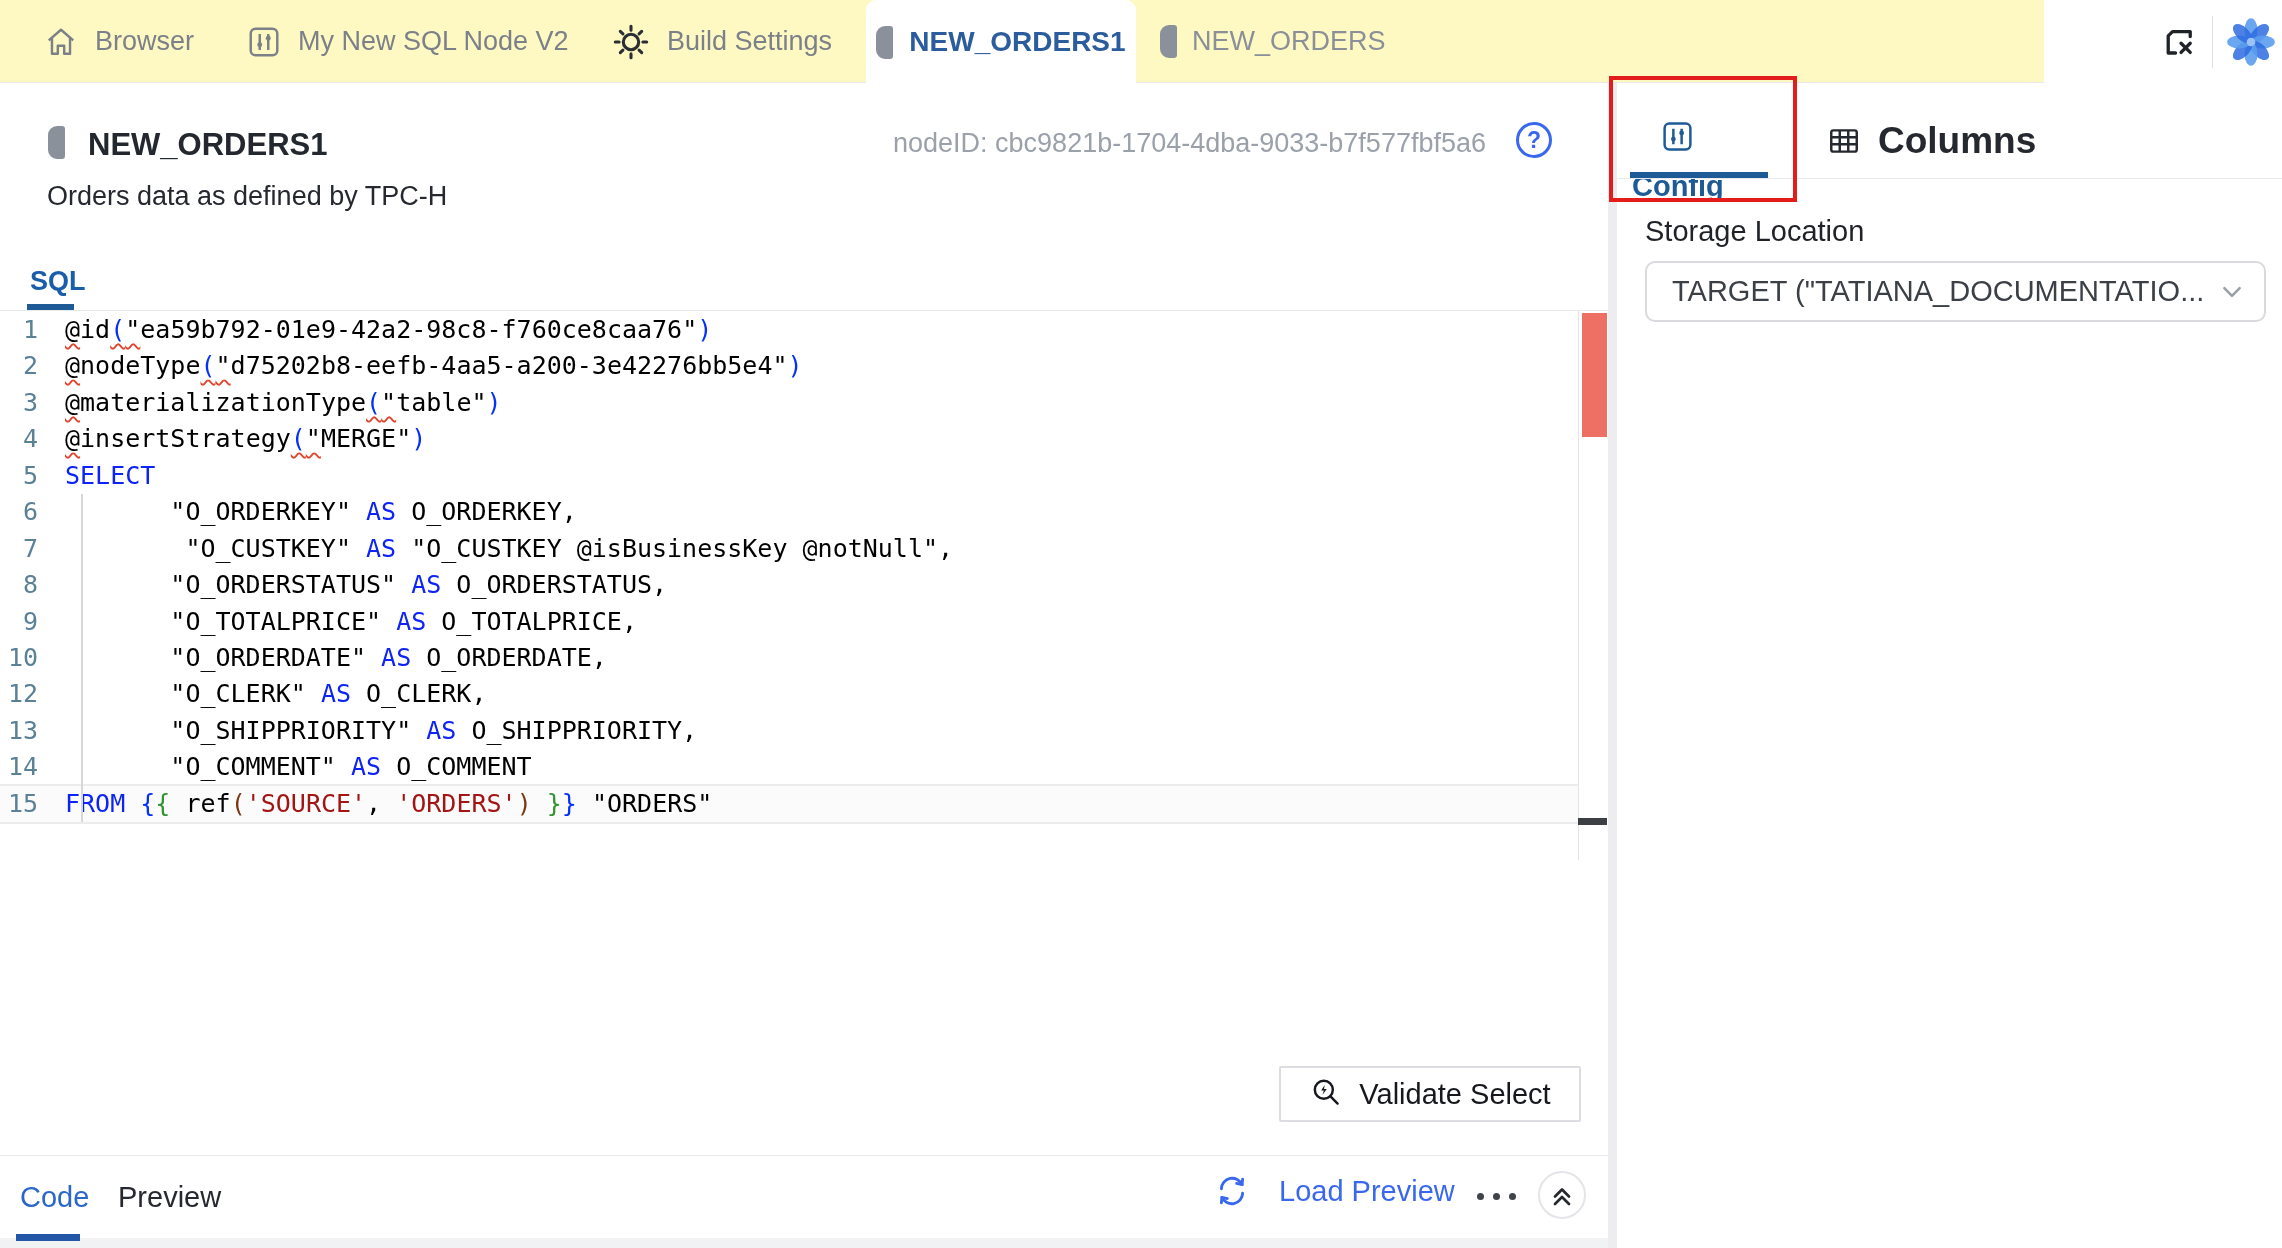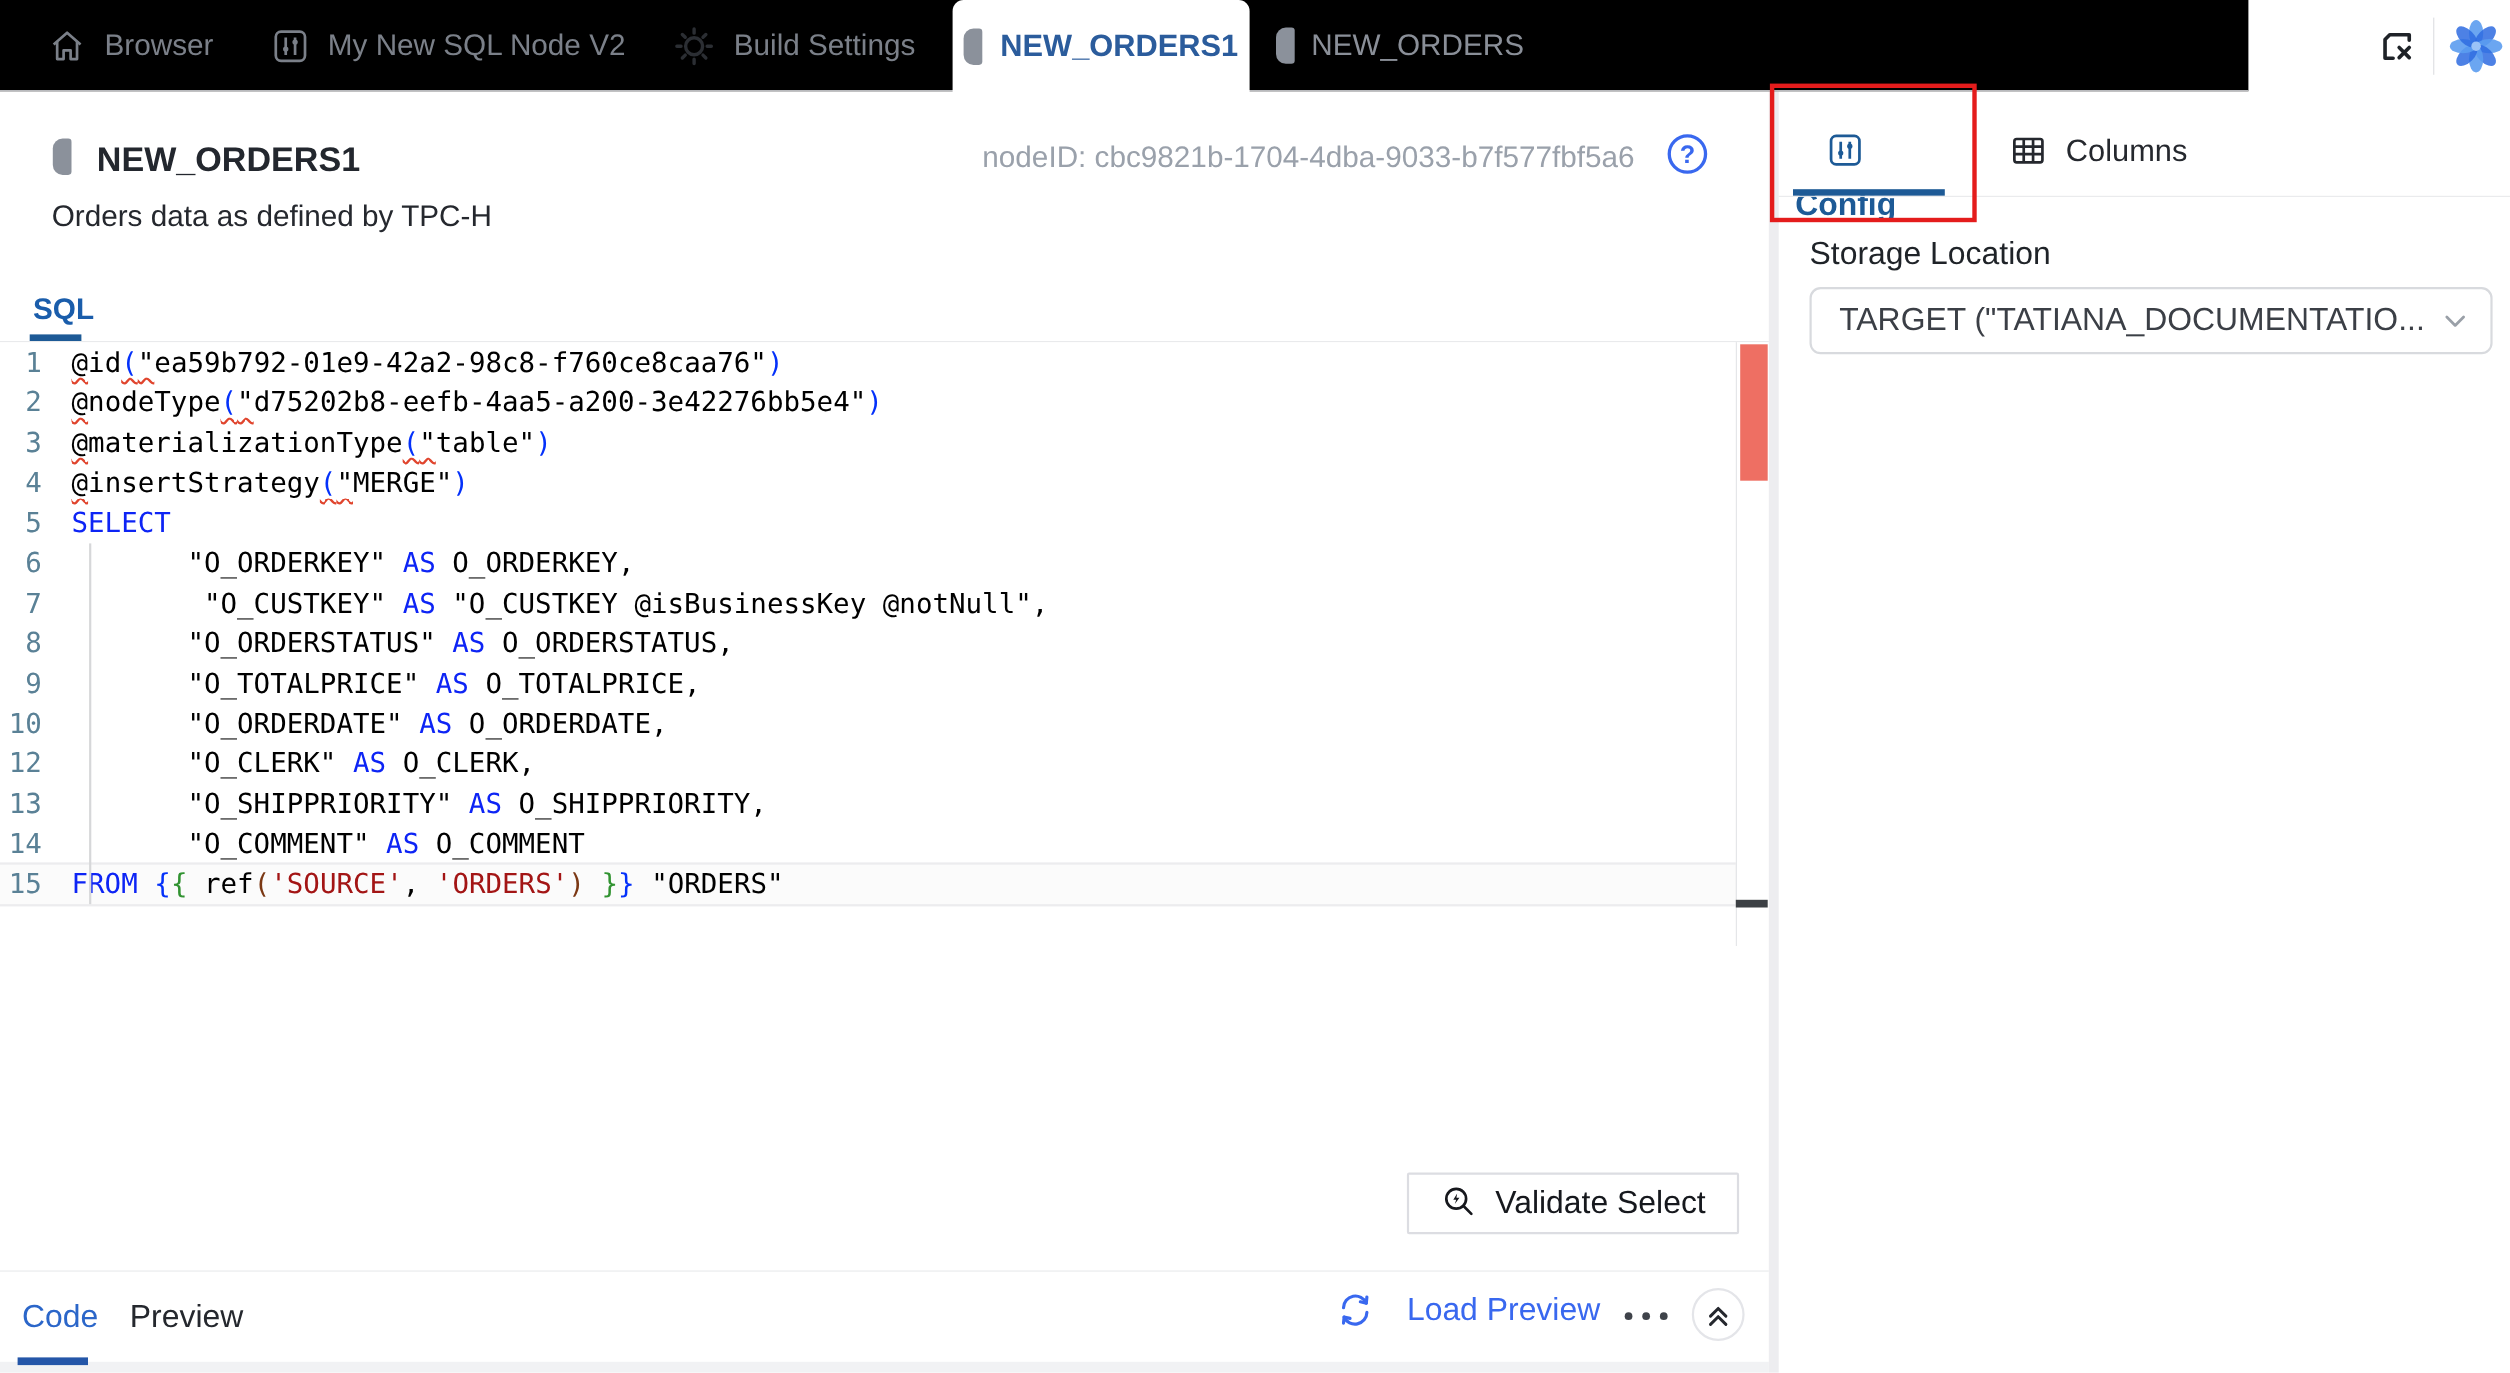--- a/index.html
+++ b/index.html
@@ -15,7 +15,7 @@
 
   
   .topbar { position:absolute; left:0; top:0; width:2044px; height:83px;
-            background:#000000; border-bottom:1px solid #e7e8eb; z-index:2; }
+            background:#fef9c3; border-bottom:1px solid #e7e8eb; z-index:2; }
   .topbar-item { position:absolute; top:0; height:83px; display:flex; align-items:center;
                  gap:17px; color:#7b8089; font-size:27px; cursor:default; }
   .tab-active { position:absolute; left:866px; top:0; width:270px; height:84px;

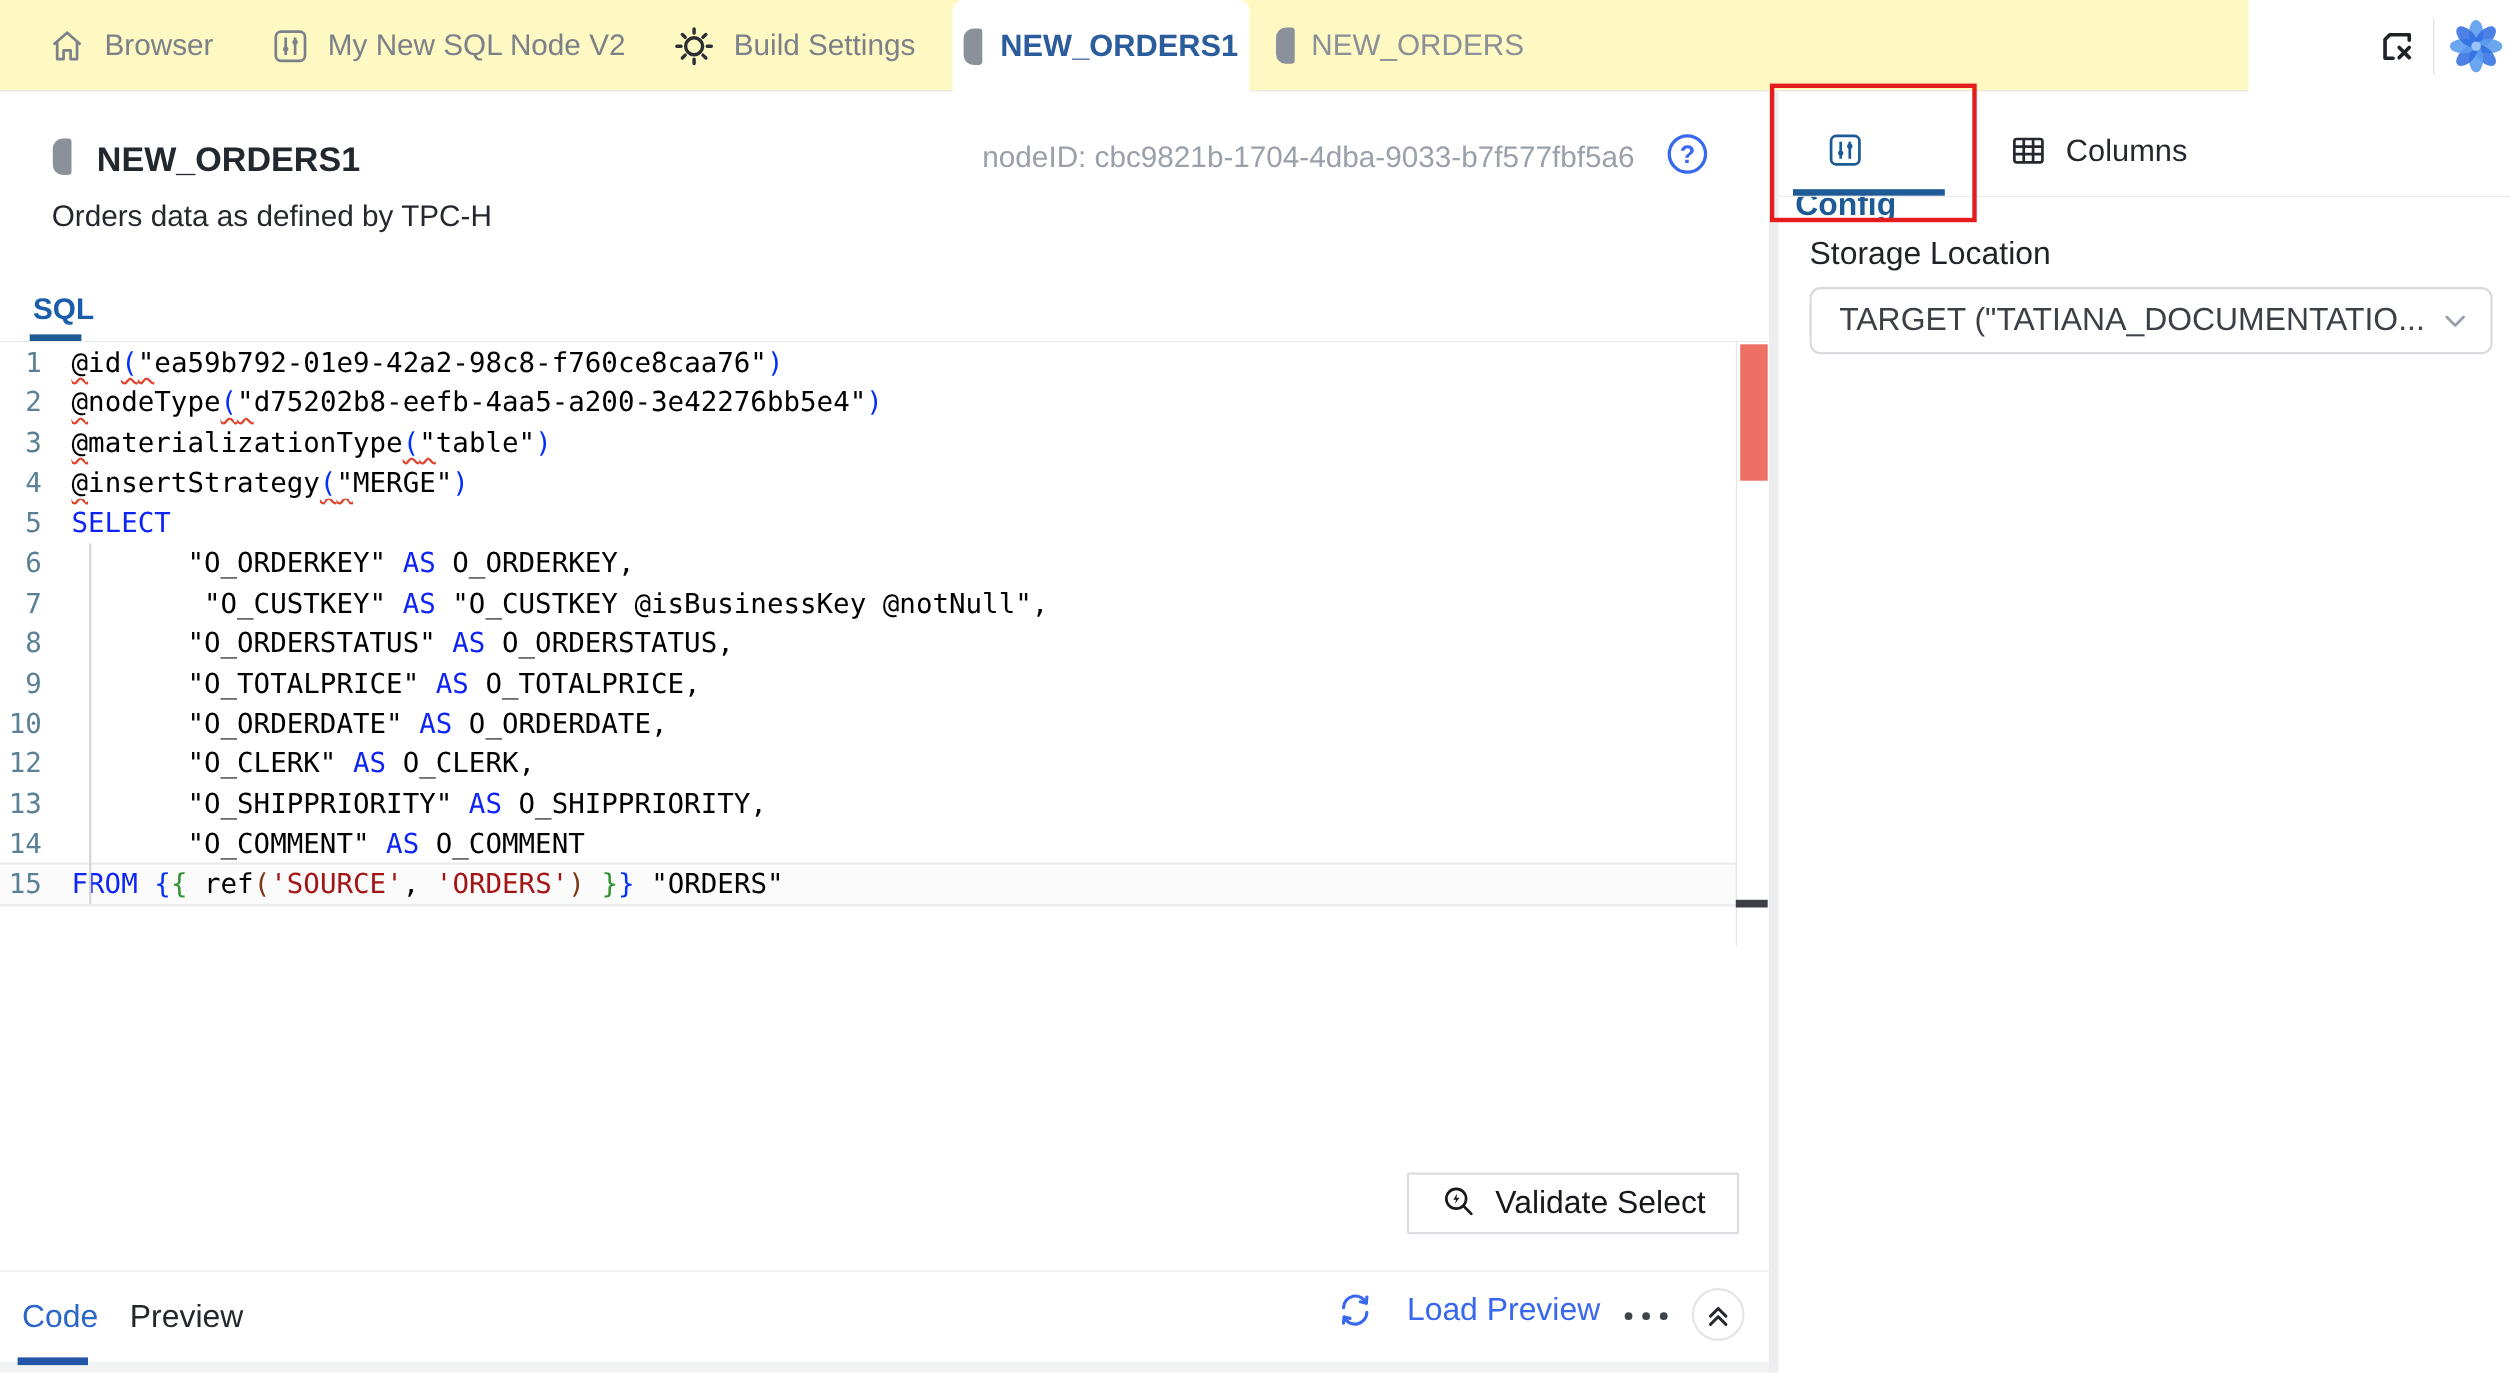--- a/index.html
+++ b/index.html
@@ -84,7 +84,7 @@
   .panel-gap { position:absolute; left:1608px; top:83px; width:9px; height:1165px; background:#ededf0; }
   .ptab { position:absolute; top:120px; display:flex; align-items:center; gap:17px; cursor:pointer; }
   .ptab-config  { left:1632px; color:#1d5a96; font-weight:700; font-size:29px;flex-direction:column; }
-  .ptab-columns { left:1827px; color:#25282e; font-weight:400; font-size:28px; }
+  .ptab-columns { left:1827px; color:#25282e; font-weight:700; font-size:37px; }
   .ptab-underline { position:absolute; left:1630px; top:172px; width:138px; height:6px; background:#1d5a96; }
   .panel-divider { position:absolute; left:1617px; top:178px; width:665px; height:1px; background:#e8e9ec; }
   .red-box { position:absolute; left:1609px; top:76px; width:188px; height:126px;

